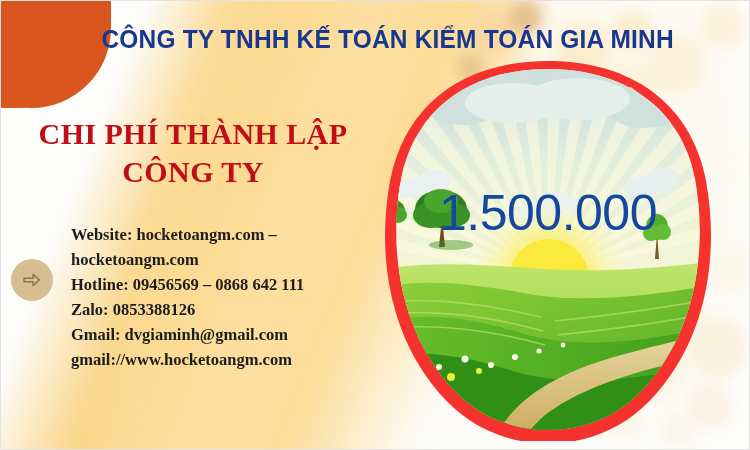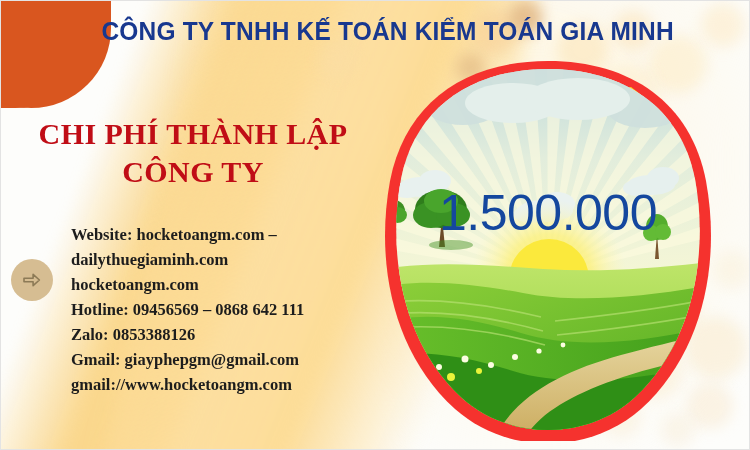--- a/index.html
+++ b/index.html
@@ -102,7 +102,7 @@
   
   .header {
     position: absolute;
-    left: 0; top: 4px;
+    left: 0; top: 12px;
     width: 750px;
     height: 52px;
     display: flex;

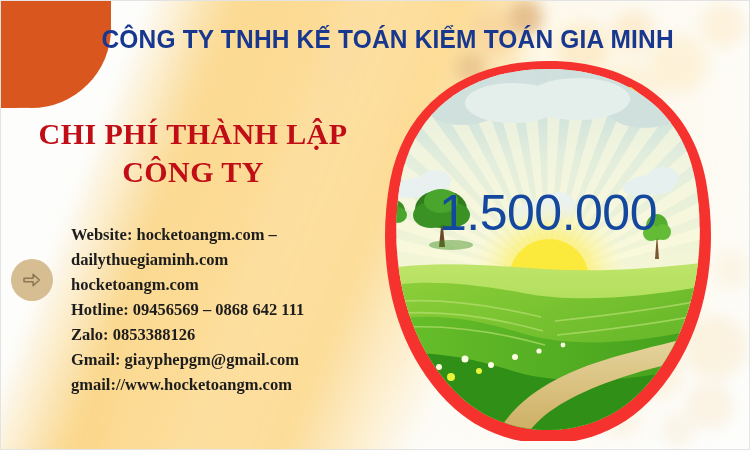--- a/index.html
+++ b/index.html
@@ -229,7 +229,6 @@
     </div>
     <div class="contact" id="contact-block">
         <div class="line">Website: hocketoangm.com –</div>
-        <div class="line">dailythuegiaminh.com</div>
         <div class="line">hocketoangm.com</div>
         <div class="line">Hotline: 09456569 – 0868 642 111</div>
         <div class="line">Zalo: 0853388126</div>

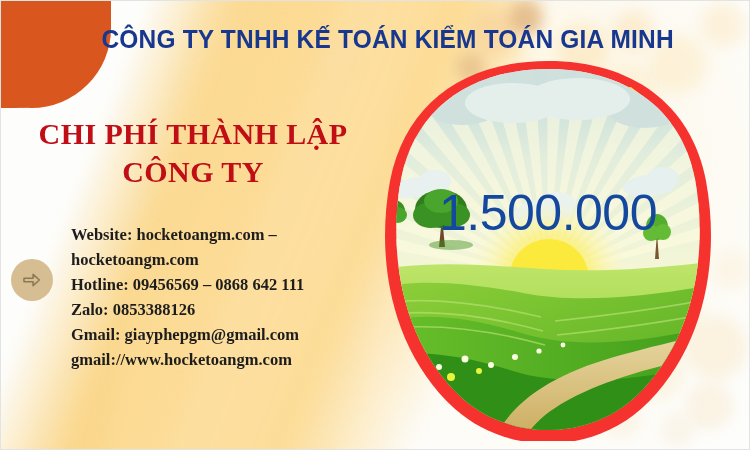--- a/index.html
+++ b/index.html
@@ -232,7 +232,7 @@
         <div class="line">hocketoangm.com</div>
         <div class="line">Hotline: 09456569 – 0868 642 111</div>
         <div class="line">Zalo: 0853388126</div>
-        <div class="line">Gmail: giayphepgm@gmail.com</div>
+        <div class="line">Gmail: dvgiaminh@gmail.com</div>
         <div class="line">gmail://www.hocketoangm.com</div>
       </div>
   </div>

